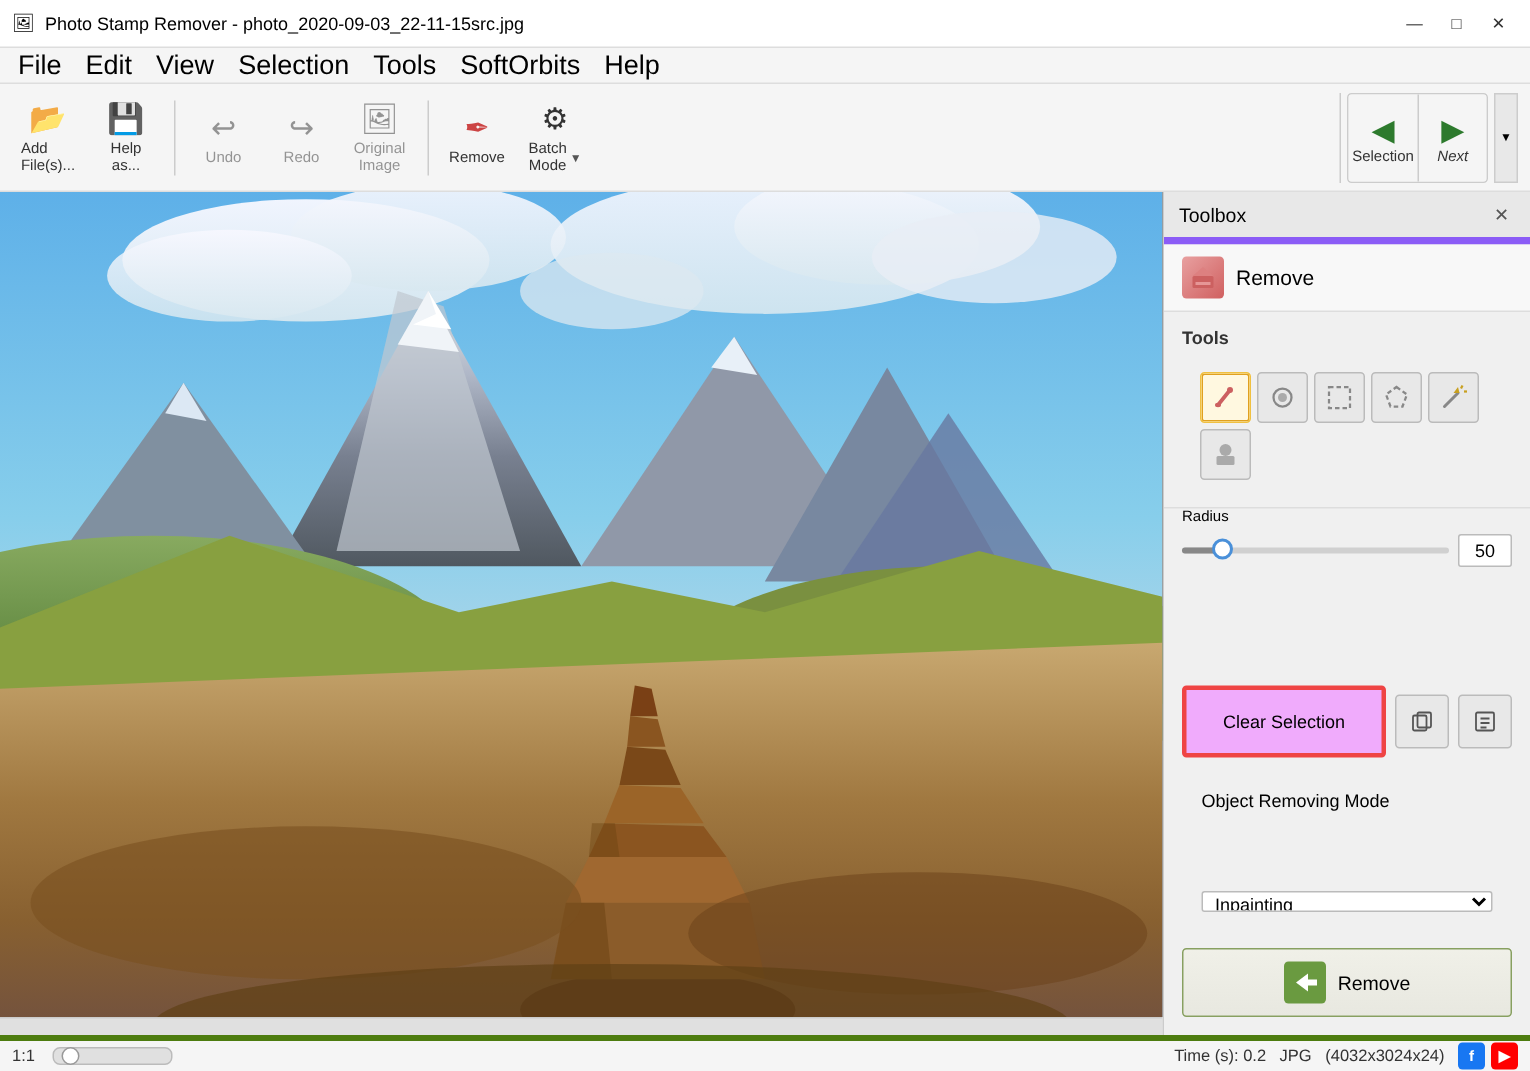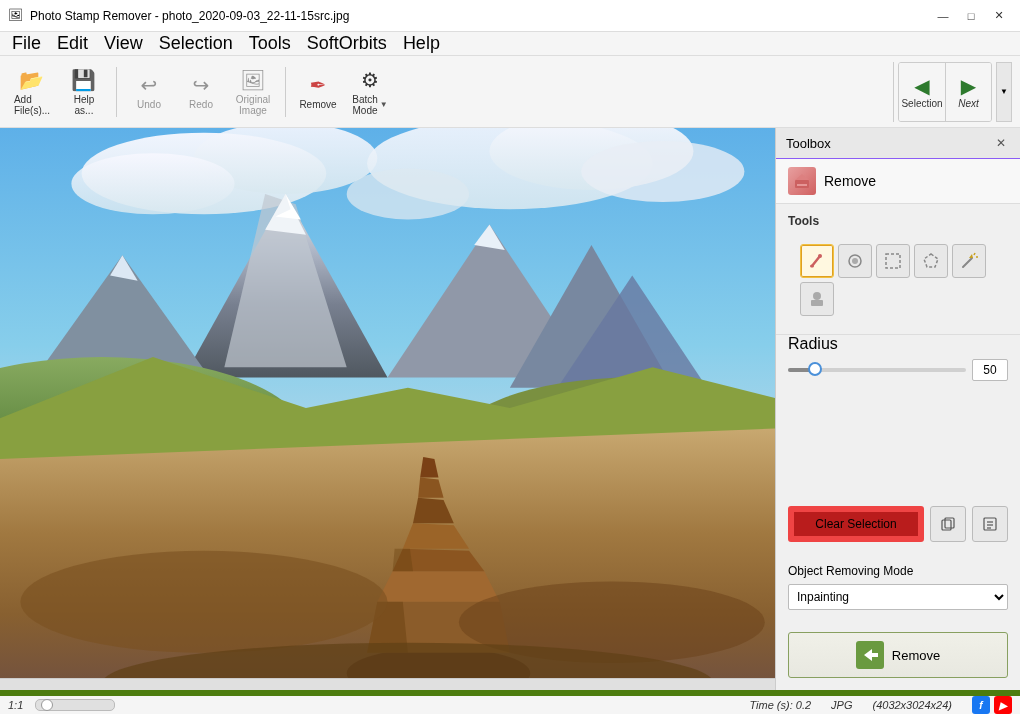--- a/index.html
+++ b/index.html
@@ -136,7 +136,7 @@
       justify-content: space-between;
       background: #e8e8e8;
       padding: 6px 10px;
-      border-bottom: 1px solid #8b5cf6;
+      border-bottom: 5px solid #8b5cf6;
     }
     .toolbox-title { font-size: 13px; font-weight: normal; }
     .toolbox-close {

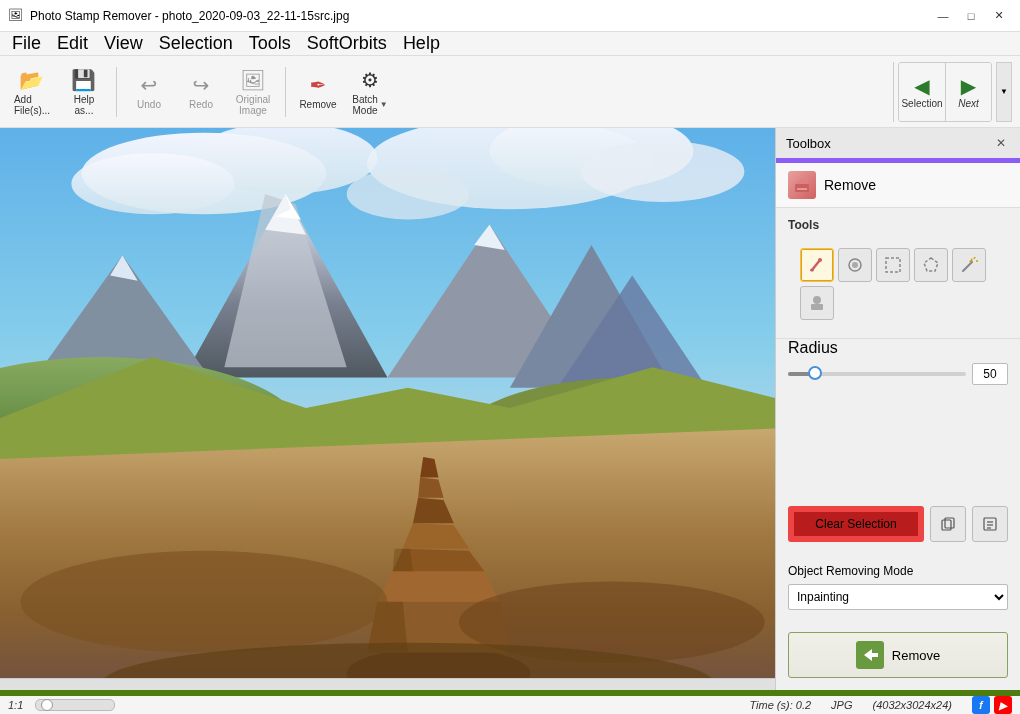--- a/index.html
+++ b/index.html
@@ -196,7 +196,7 @@
     .radius-row {
       padding: 0 12px 10px;
     }
-    .radius-label { font-size: 16px; margin-bottom: 6px; }
+    .radius-label { font-size: 10px; margin-bottom: 6px; }
     .slider-row { display: flex; align-items: center; gap: 6px; }
     .slider-track {
       flex: 1;

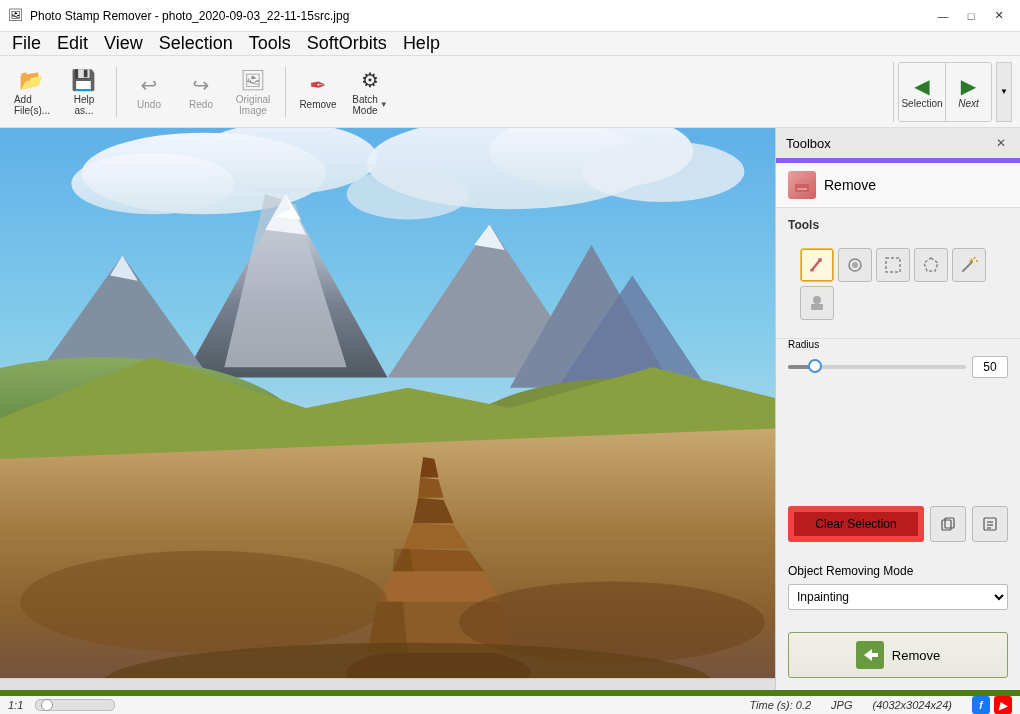--- a/index.html
+++ b/index.html
@@ -240,9 +240,9 @@
     }
     .clear-sel-btn {
       flex: 1;
-      height: 36px;
-      border: 6px solid #ef4444;
-      background: #b91c1c;
+      height: 48px;
+      border: 3px solid #ef4444;
+      background: #f0abfc;
       border-radius: 3px;
       cursor: pointer;
       font-size: 12px;

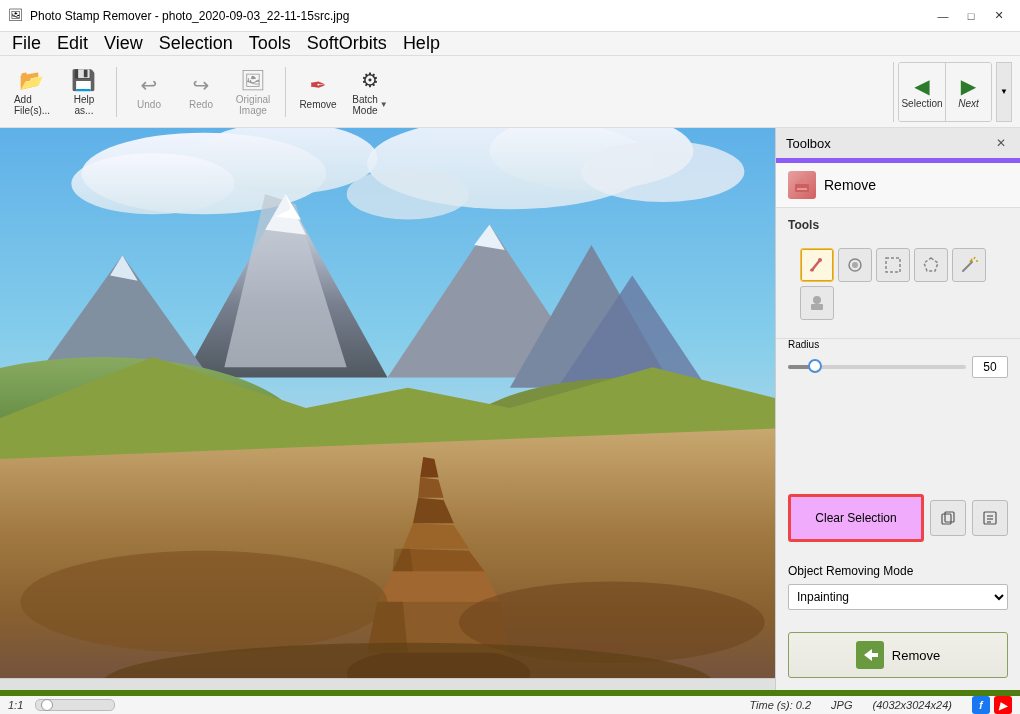--- a/index.html
+++ b/index.html
@@ -259,7 +259,7 @@
 
     
     .mode-section {
-      padding: 10px 12px;
+      padding: 10px 25px;
     }
     .mode-label { font-size: 12px; margin-bottom: 6px; }
     .mode-select {

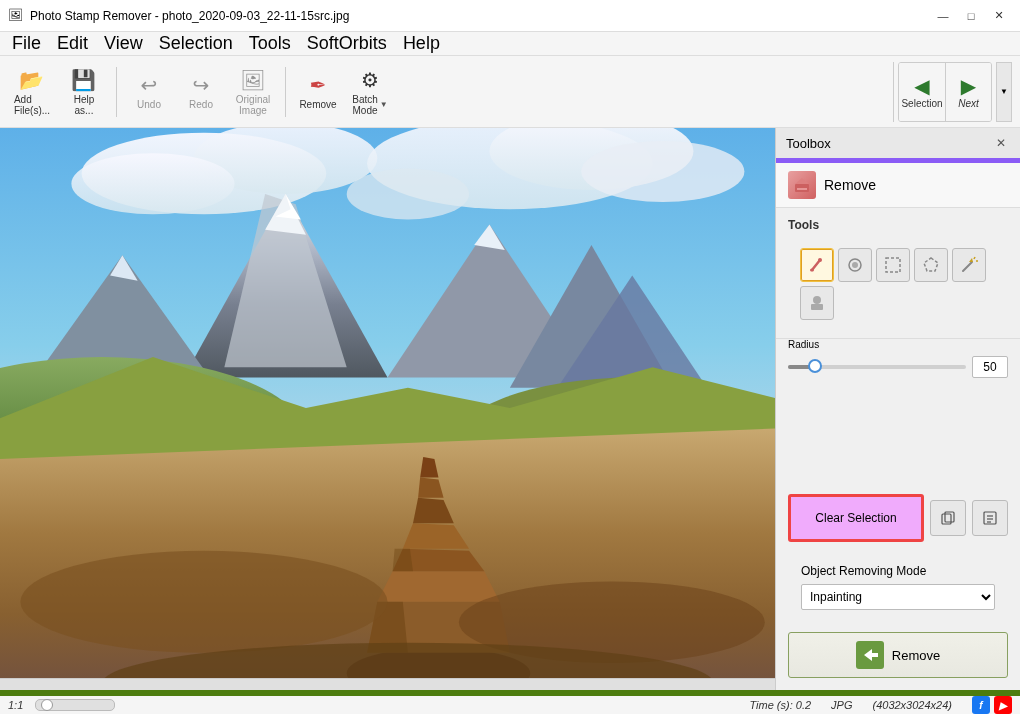--- a/index.html
+++ b/index.html
@@ -264,13 +264,14 @@
     .mode-label { font-size: 12px; margin-bottom: 6px; }
     .mode-select {
       width: 100%;
-      height: 26px;
+      height: 14px;
       border: 1px solid #bbb;
       background: #fff;
       border-radius: 2px;
       font-size: 12px;
       padding: 0 4px;
       cursor: pointer;
+      margin-top: 47px;
     }
 
     

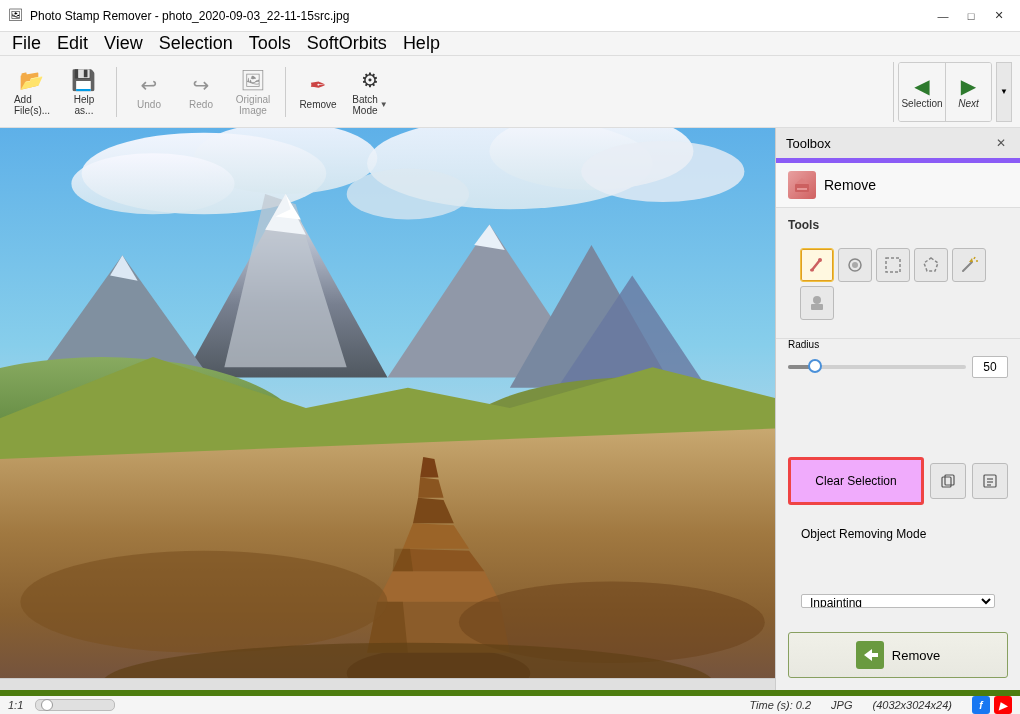--- a/index.html
+++ b/index.html
@@ -303,7 +303,7 @@
     
     .status-bar {
       background: #f5f5f5;
-      border-top: 6px solid #4d7c0f;
+      border-top: 4px solid #4d7c0f;
       display: flex;
       align-items: center;
       padding: 2px 8px;
@@ -311,7 +311,6 @@
       font-size: 11px;
       color: #333;
       gap: 12px;
-      font-style: italic;
     }
     .status-zoom { display: flex; align-items: center; gap: 4px; }
     .status-right {

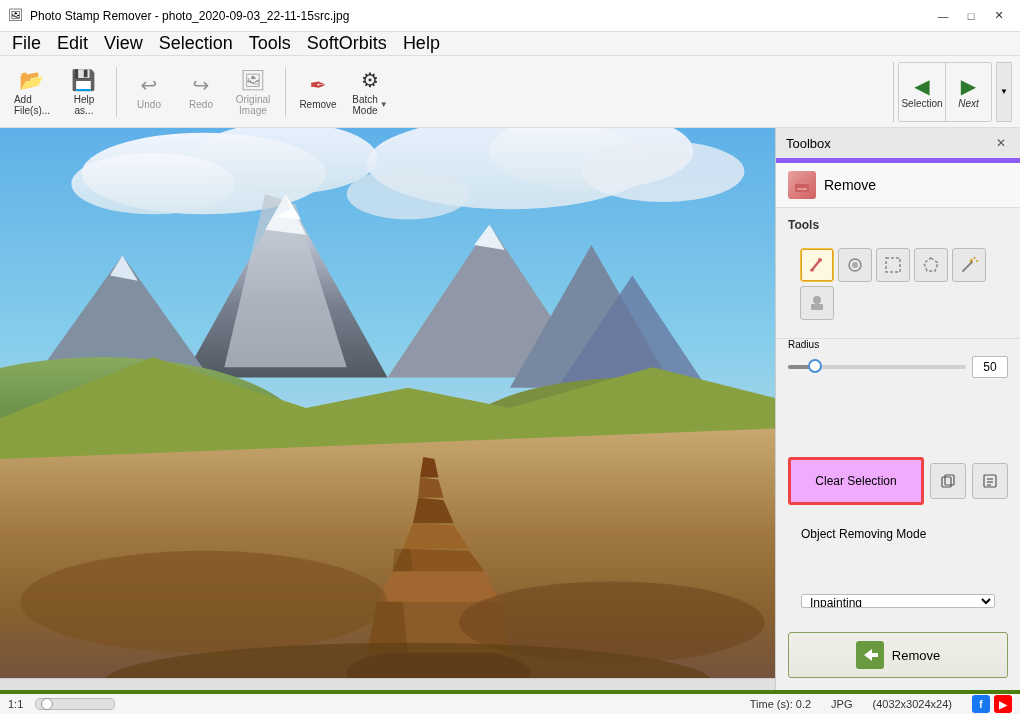--- a/index.html
+++ b/index.html
@@ -317,7 +317,7 @@
       margin-left: auto;
       display: flex;
       align-items: center;
-      gap: 20px;
+      gap: 9px;
     }
     .status-social {
       display: flex; gap: 4px; align-items: center;

